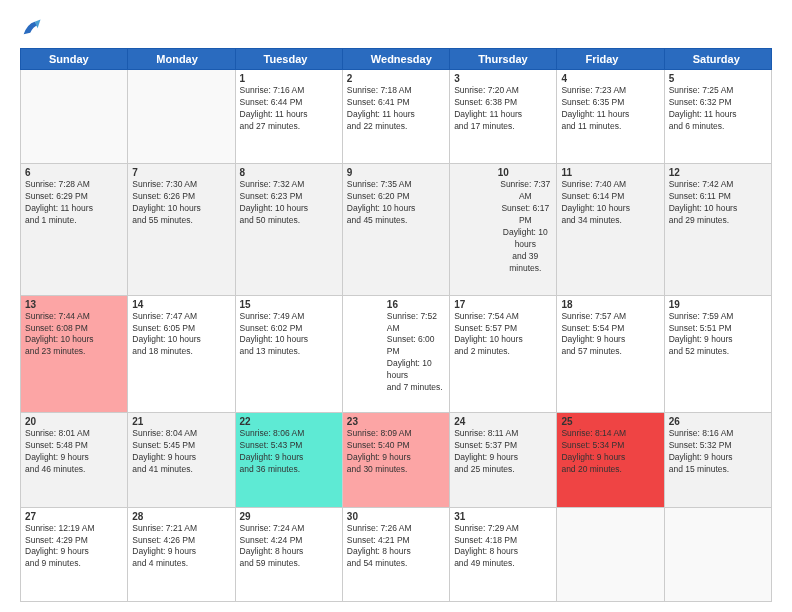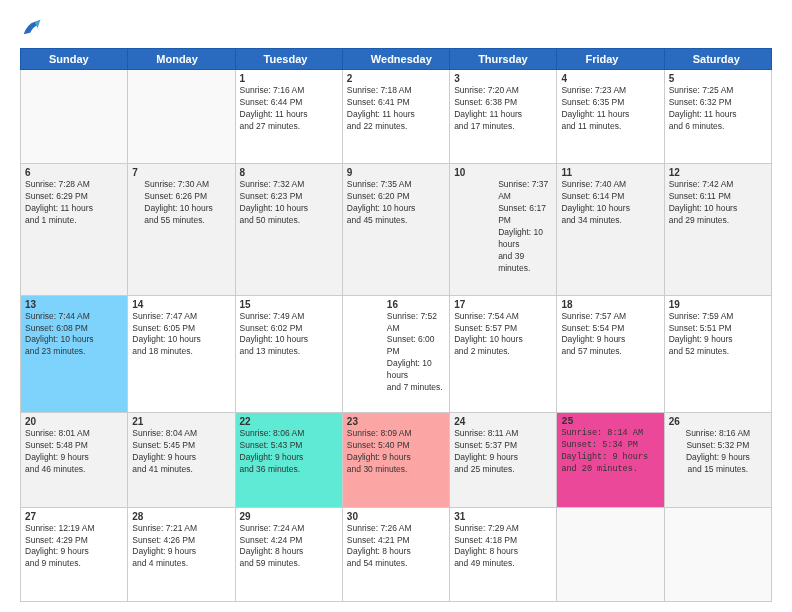--- a/index.html
+++ b/index.html
@@ -207,7 +207,7 @@
 Daylight: 10 hours
 and 45 minutes.</div>
           </td>
-          <td style="background-color: rgb(242, 242, 242);">
+          <td style="background-color: rgb(242, 242, 242); text-align: center;">
             <span class="day-num">10</span>
             <div class="day-info" style="white-space: pre-line; margin-left: 44px;">Sunrise: 7:37 AM
 Sunset: 6:17 PM

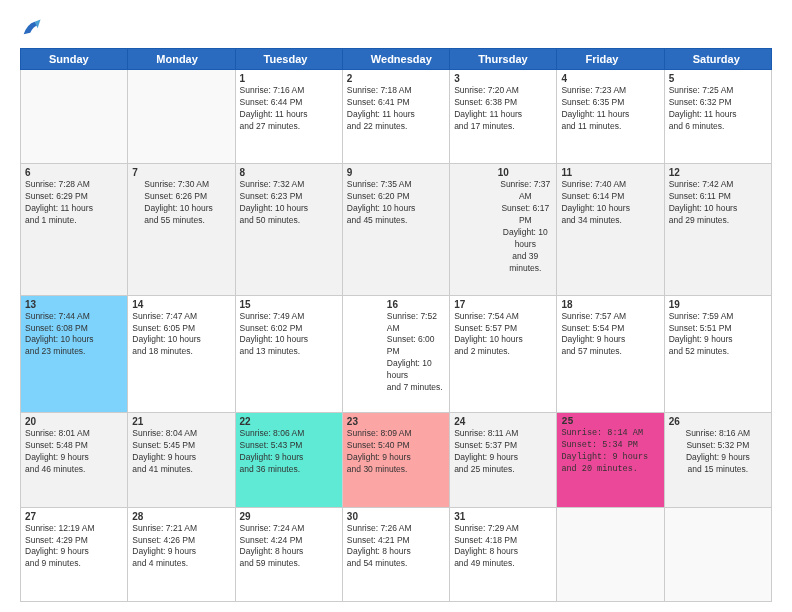--- a/index.html
+++ b/index.html
@@ -188,7 +188,7 @@
           </td>
           <td style="background-color: rgb(242, 242, 242);">
             <span class="day-num">7</span>
-            <div class="day-info" style="white-space: pre-line; margin-left: 12px;">Sunrise: 7:30 AM
+            <div class="day-info" style="white-space: pre-line;">Sunrise: 7:30 AM
 Sunset: 6:26 PM
 Daylight: 10 hours
 and 55 minutes.</div>

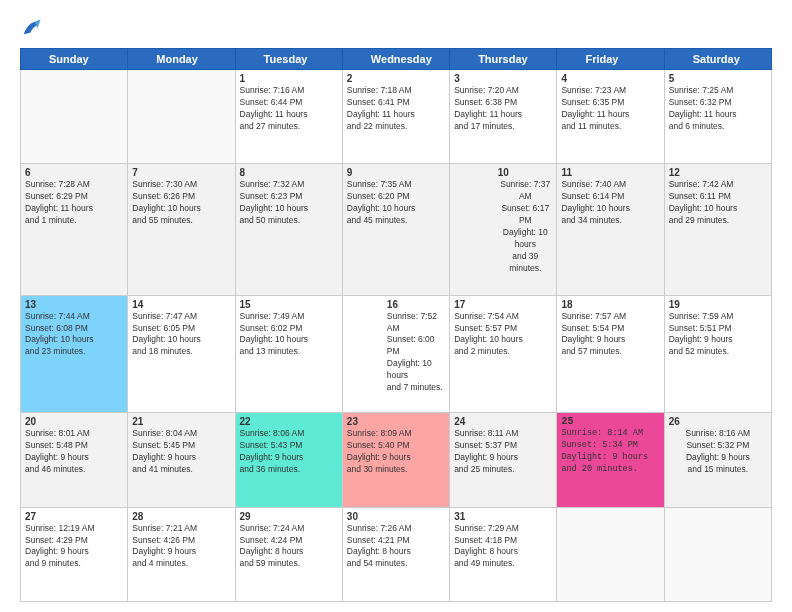--- a/index.html
+++ b/index.html
@@ -230,7 +230,7 @@
           </td>
         </tr>
         <tr>
-          <td style="background-color: #7dd3fc;">
+          <td style="background-color: #fca5a5;">
             <span class="day-num">13</span>
             <div class="day-info" style="white-space: pre-line;">Sunrise: 7:44 AM
 Sunset: 6:08 PM

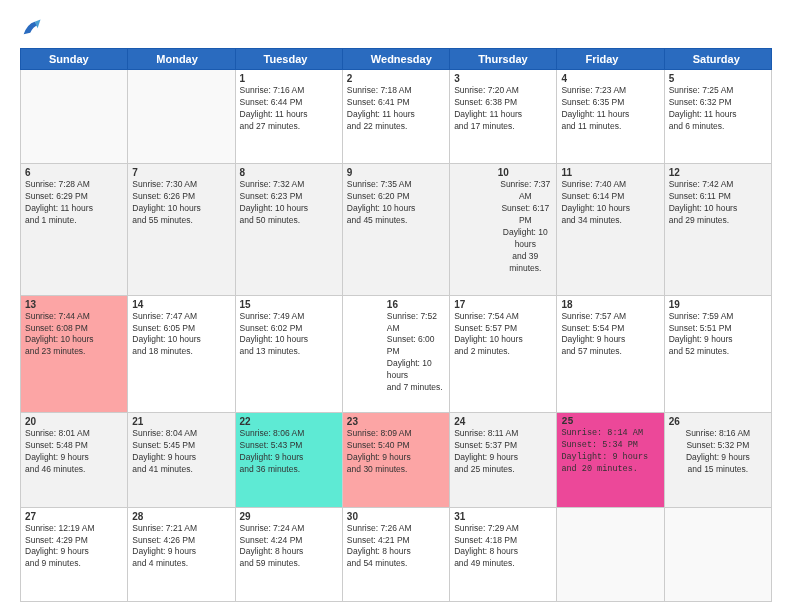--- a/index.html
+++ b/index.html
@@ -316,7 +316,7 @@
 Daylight: 9 hours
 and 25 minutes.</div>
           </td>
-          <td style="background-color: #ec4899; font-family: Liberation Mono, monospace;">
+          <td style="background-color: #ef4444;">
             <span class="day-num">25</span>
             <div class="day-info" style="white-space: pre-line;">Sunrise: 8:14 AM
 Sunset: 5:34 PM

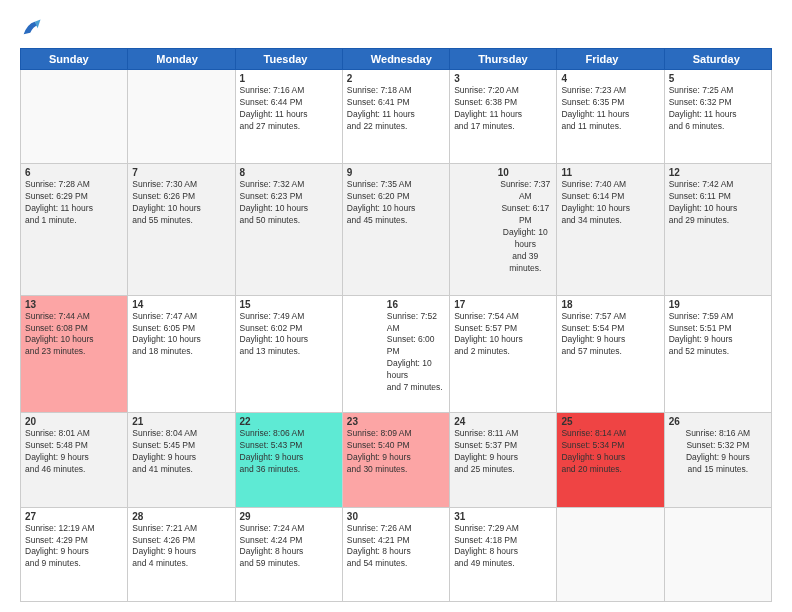--- a/index.html
+++ b/index.html
@@ -325,7 +325,7 @@
           </td>
           <td style="background-color: rgb(242, 242, 242);">
             <span class="day-num">26</span>
-            <div class="day-info" style="white-space: pre-line; text-align: center;">Sunrise: 8:16 AM
+            <div class="day-info" style="white-space: pre-line;">Sunrise: 8:16 AM
 Sunset: 5:32 PM
 Daylight: 9 hours
 and 15 minutes.</div>

